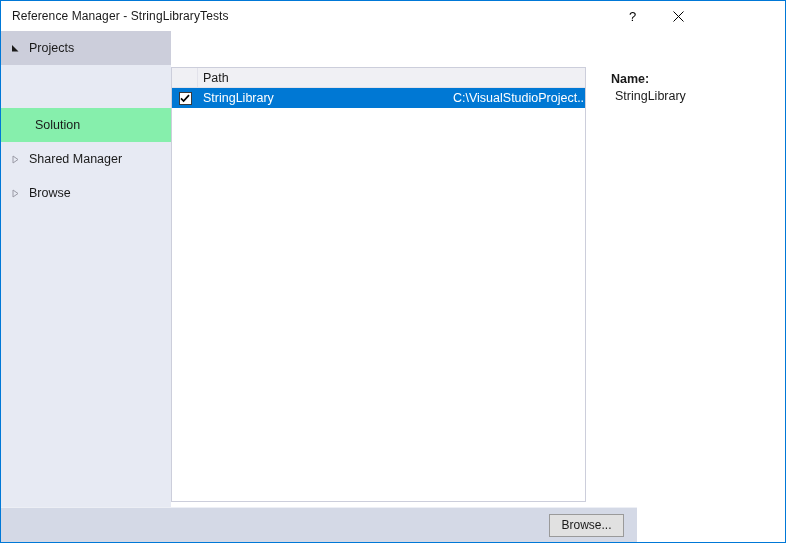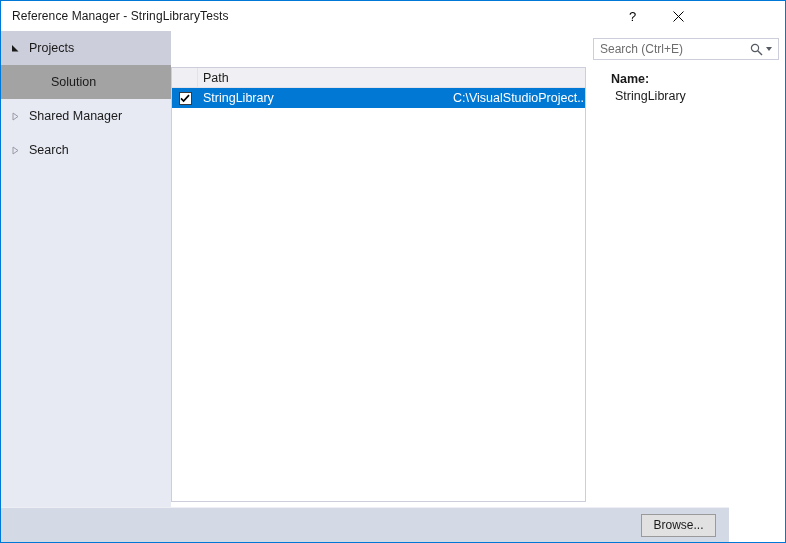--- a/index.html
+++ b/index.html
@@ -328,16 +328,6 @@
 
   <div id="content">
 
-    <div id="searchbar">
-      <input id="search-input" type="text" placeholder="Search (Ctrl+E)" style="">
-      <span class="search-icon-wrap">
-        <svg width="13" height="13" viewBox="0 0 13 13">
-          <circle cx="5" cy="5" r="3.6" fill="none" stroke="#555a63" stroke-width="1.2"></circle>
-          <line x1="7.7" y1="7.7" x2="12" y2="12" stroke="#555a63" stroke-width="1.4"></line>
-        </svg>
-        <span class="search-caret"></span>
-      </span>
-    </div>
 
     <div id="listpanel">
 

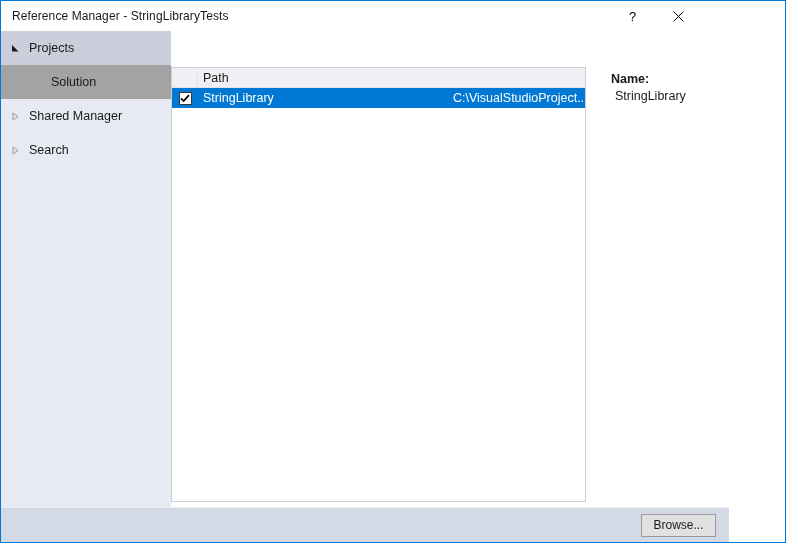--- a/index.html
+++ b/index.html
@@ -83,8 +83,9 @@
     background: #CCCEDB;
   }
   .tree-item.child {
-    background: #a3a3a3;
-    padding-left: 48px;
+    background: #86efac;
+    padding-left: 32px;
+    margin-top: 43px;
   }
   .expander {
     width: 16px;

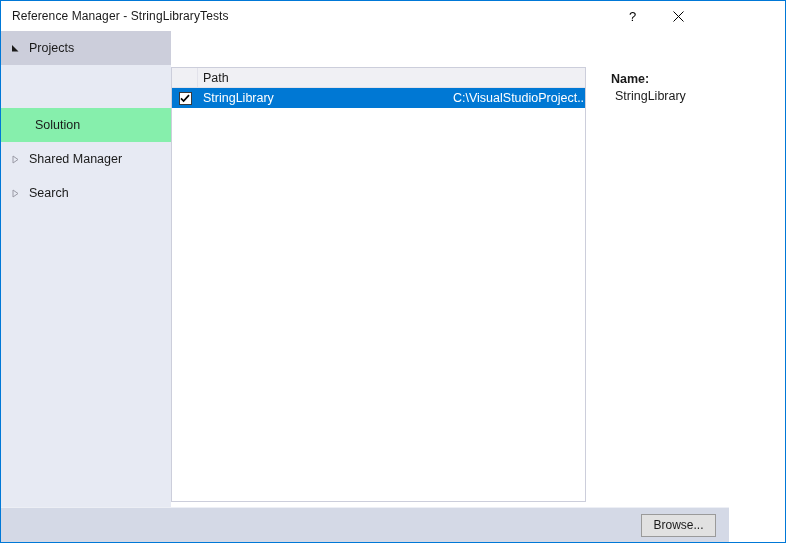--- a/index.html
+++ b/index.html
@@ -322,7 +322,7 @@
           <polygon points="2,1 7,4.5 2,8" fill="none" stroke="#9a9aa5" stroke-width="1"></polygon>
         </svg>
       </span>
-      <span class="tree-label">Search</span>
+      <span class="tree-label">Browse</span>
     </div>
 
   </div>

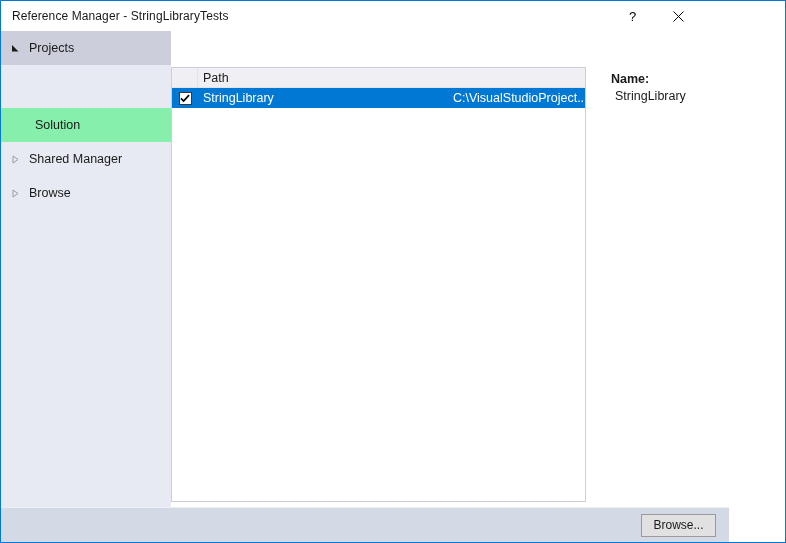--- a/index.html
+++ b/index.html
@@ -242,7 +242,7 @@
     position: absolute;
     left: 0;
     bottom: 0;
-    width: 728px;
+    width: 636px;
     height: 35px;
     background: #D4D9E6;
     border-top: 1px solid #EDEFF5;

